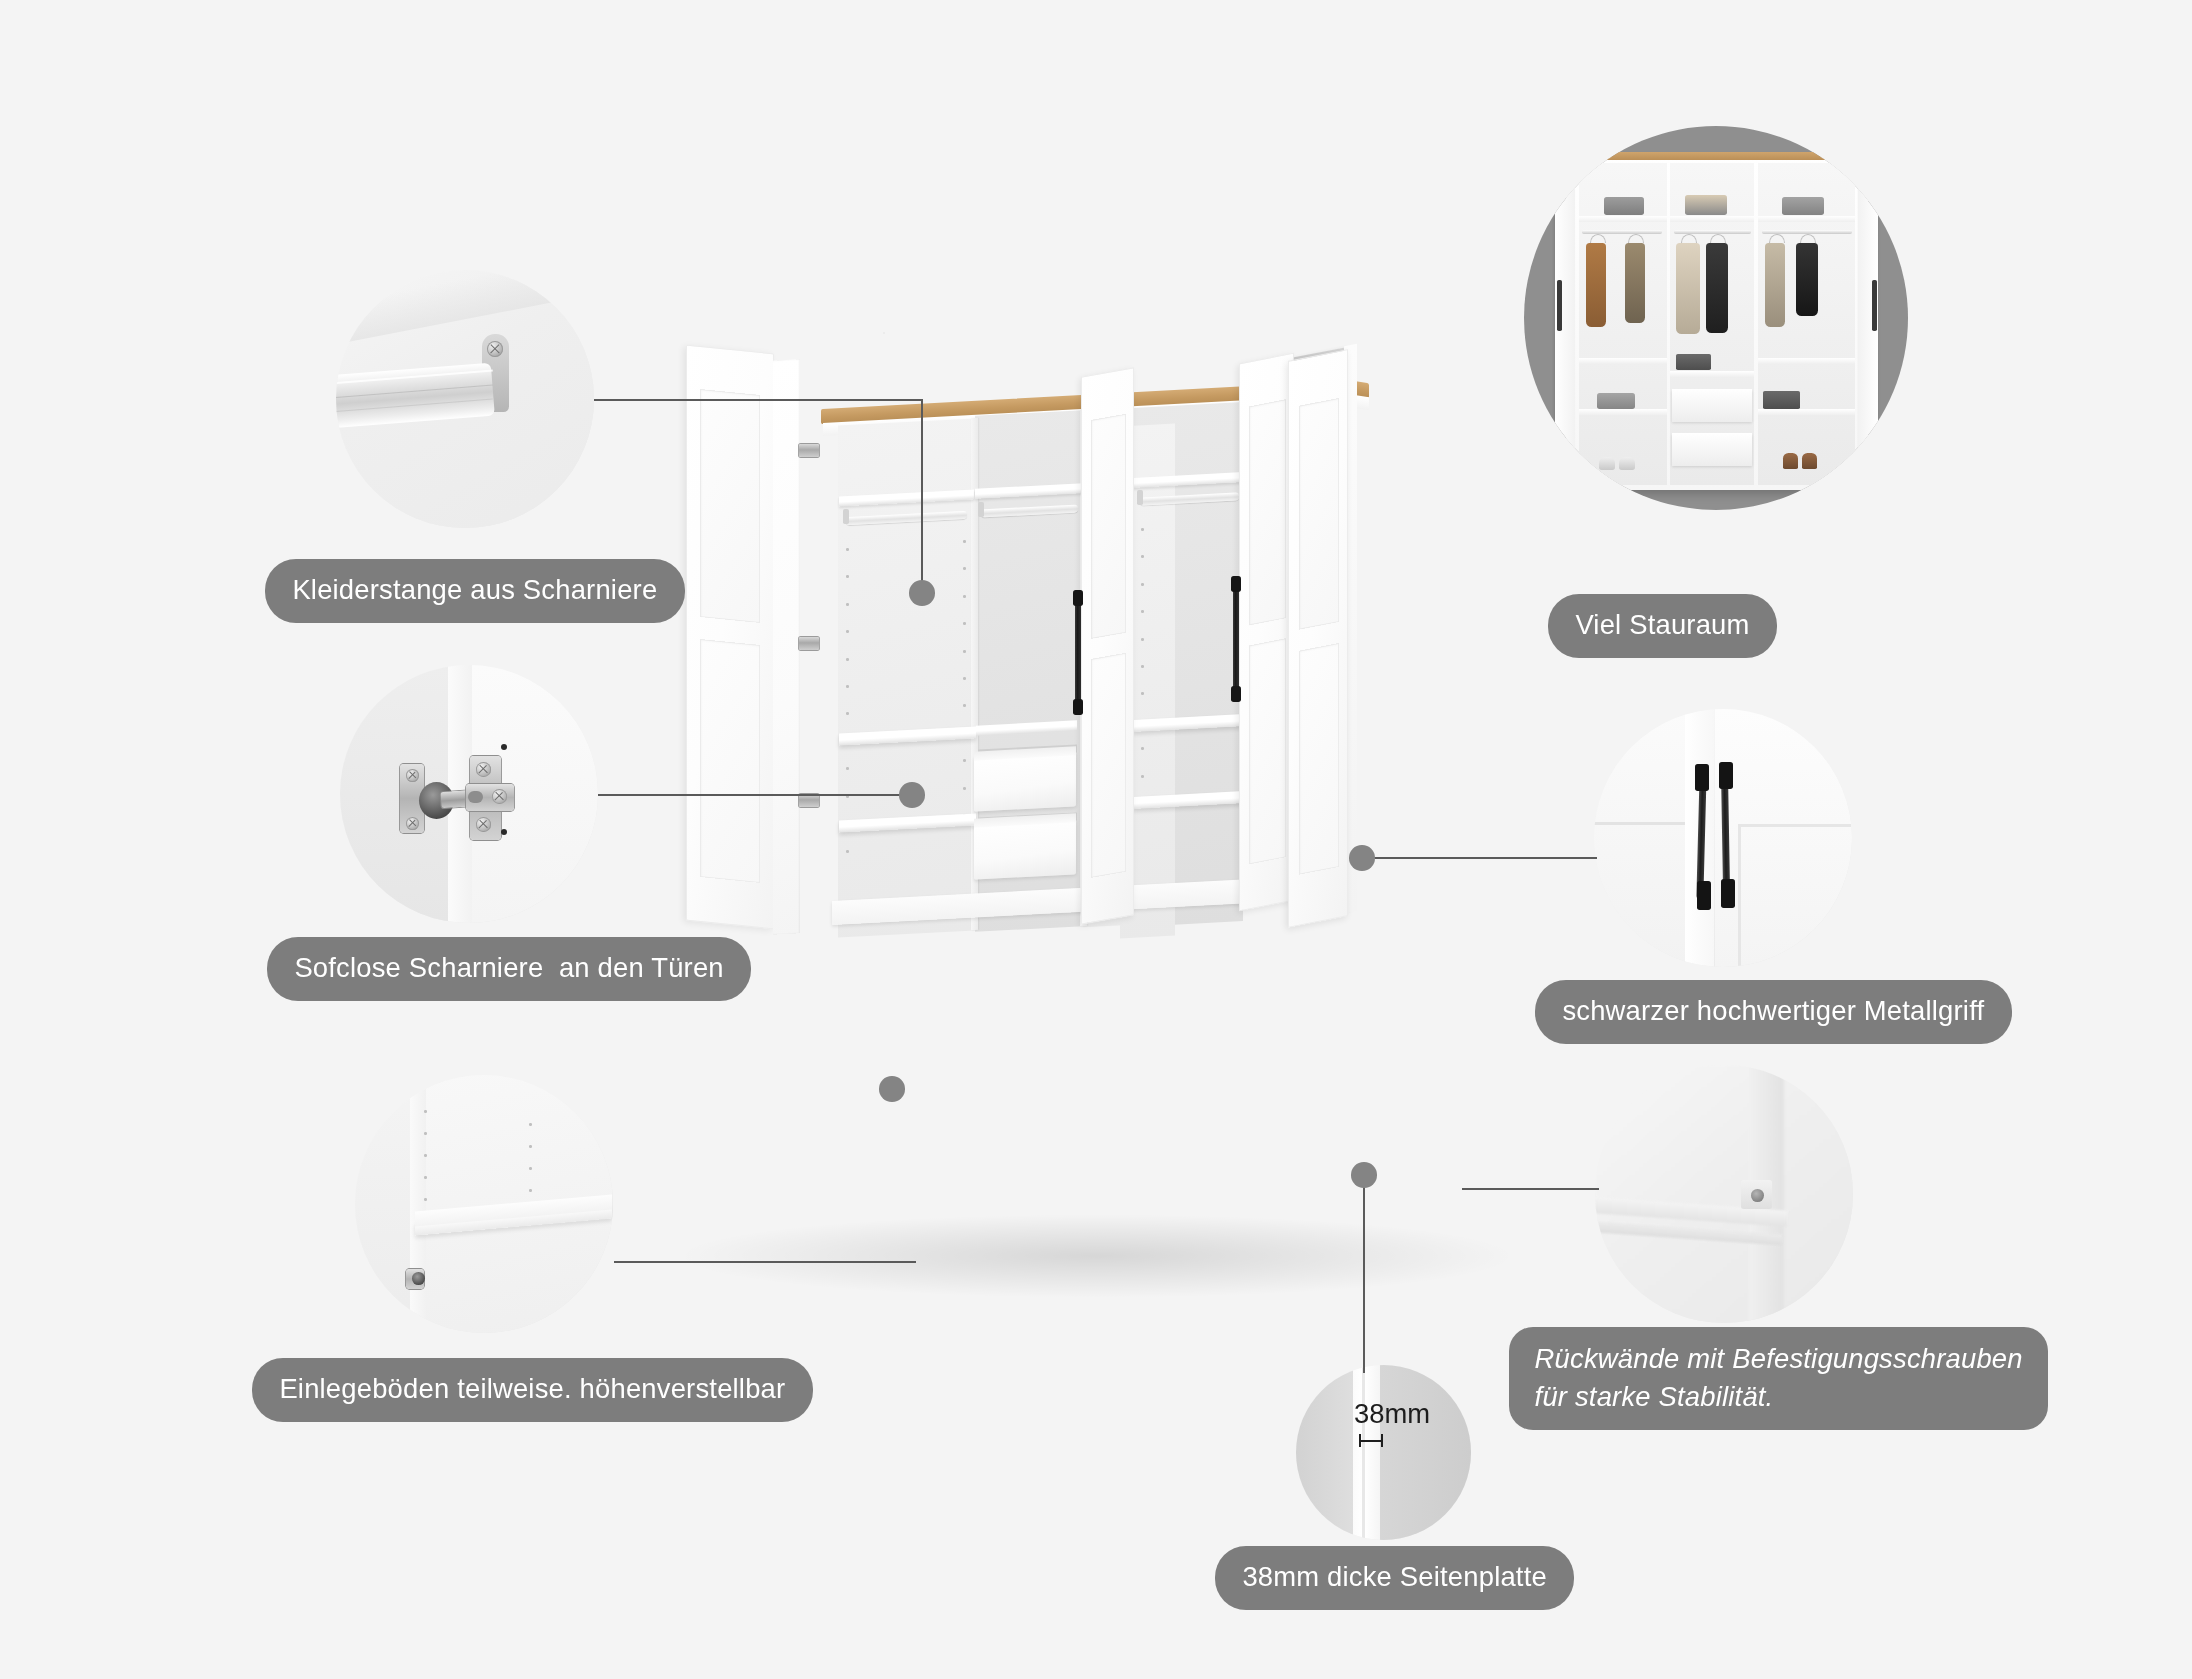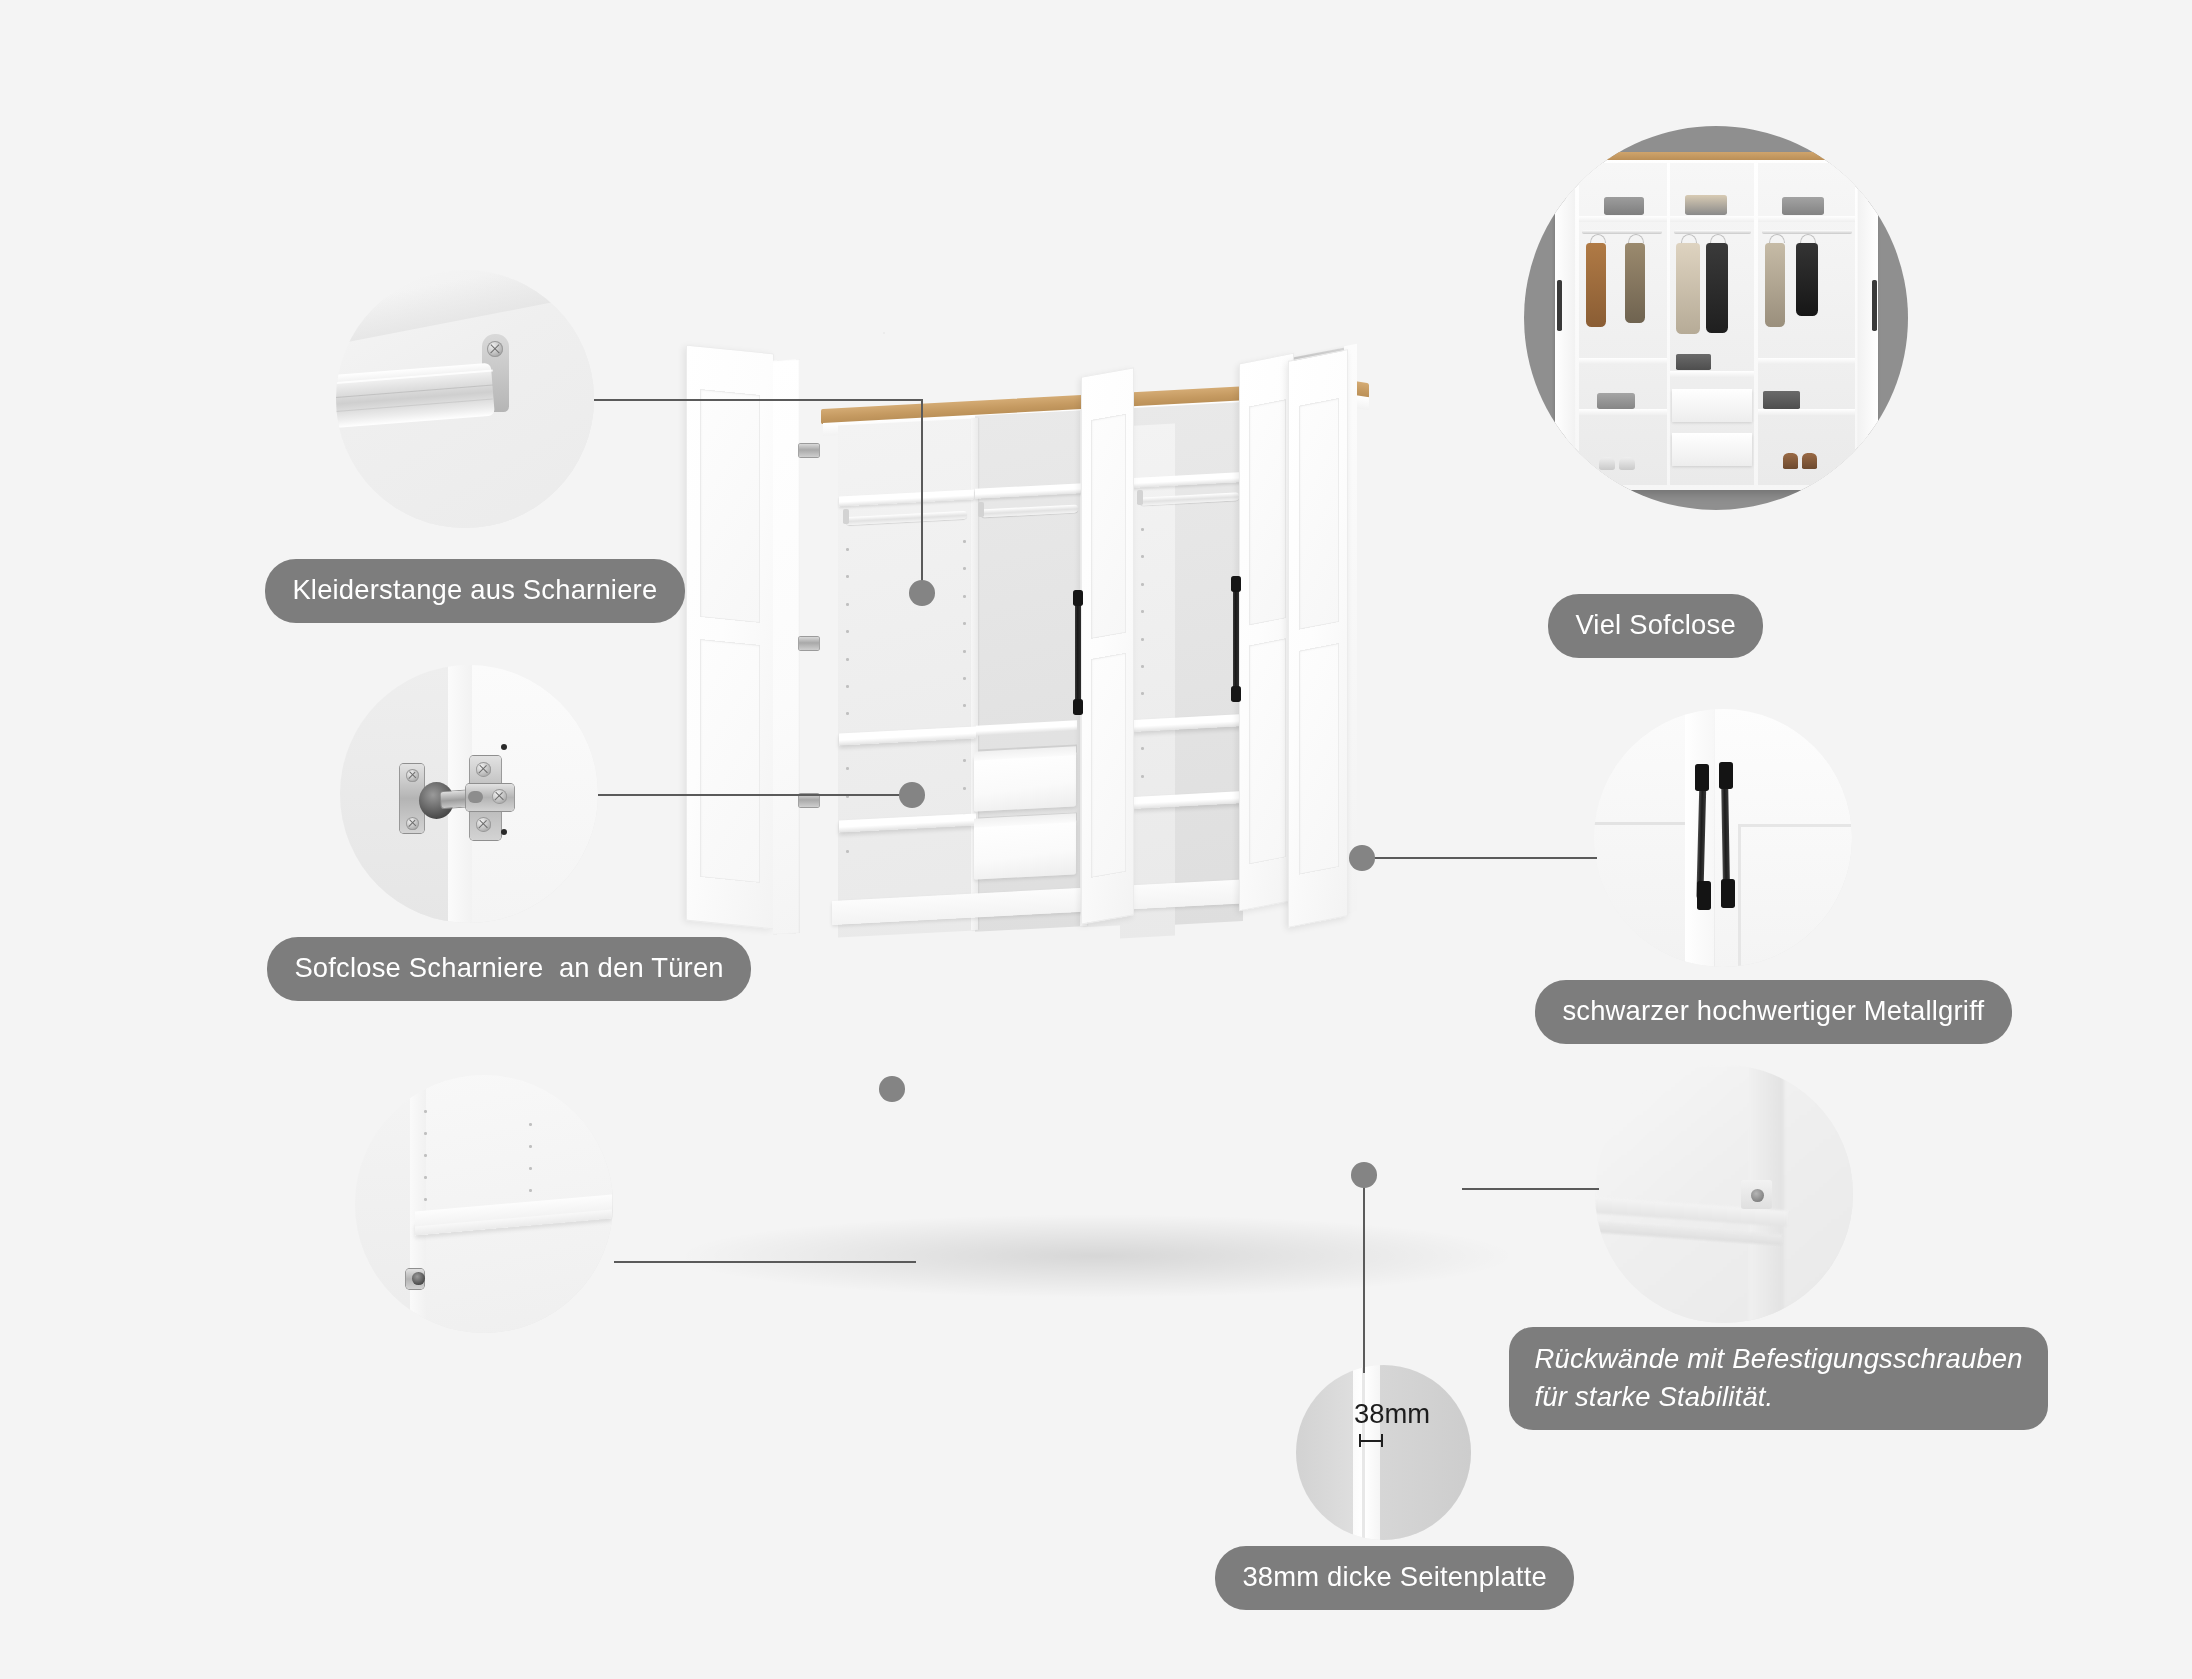--- a/index.html
+++ b/index.html
@@ -458,7 +458,7 @@
     <div class="d-piece" style="left:259px; top:327px; width:14.6px; height:16.4px; background:linear-gradient(180deg,#9a6a45,#6d4a2f); border-radius:5.5px 5.5px 1.8px 1.8px;"></div>
     <div class="d-piece" style="left:278px; top:327px; width:14.6px; height:16.4px; background:linear-gradient(180deg,#9a6a45,#6d4a2f); border-radius:5.5px 5.5px 1.8px 1.8px;"></div>
   </div>
-  <div class="pill" style="left:1548px; top:594px;">Viel Sofclose</div>
+  <div class="pill" style="left:1548px; top:594px;">Viel Stauraum</div>
 
   <div class="circle" style="left:1594px; top:709px; width:258px; height:258px;">
     <div class="d-bg-grad"></div>

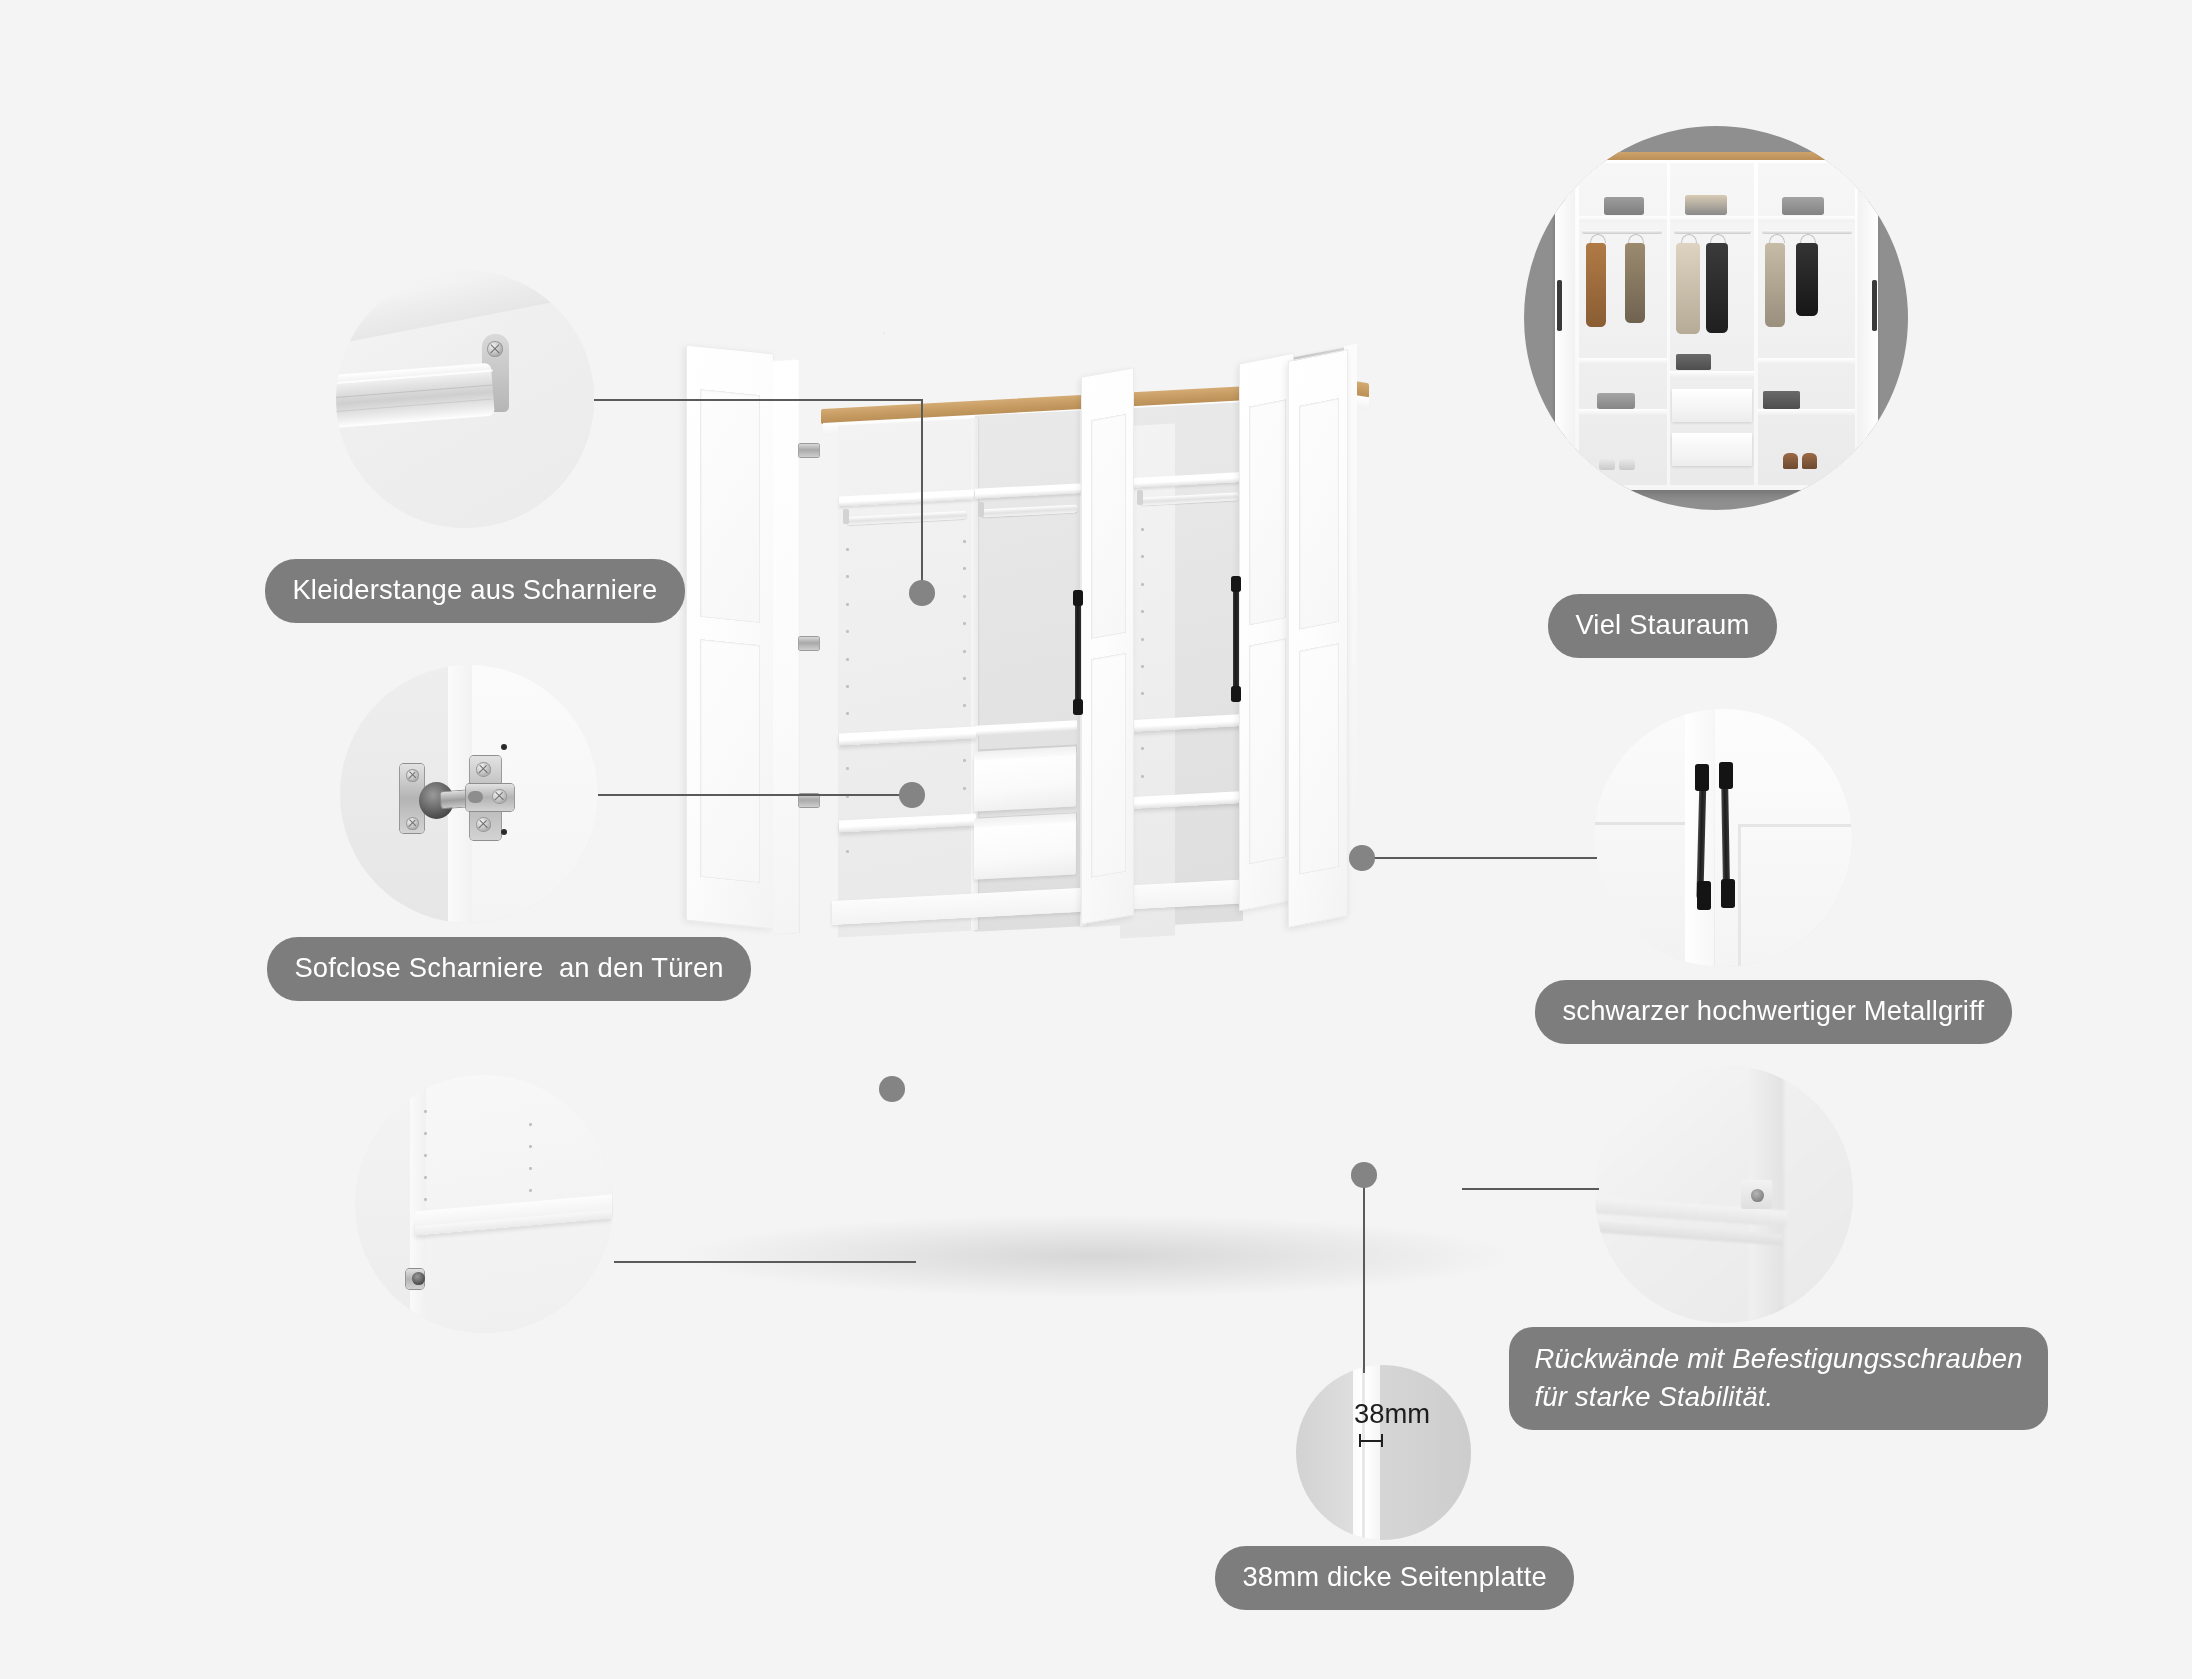--- a/index.html
+++ b/index.html
@@ -399,6 +399,7 @@
   </div>
   <div class="conn h" style="left:614px; top:1261px; width:302px;"></div>
   <div class="dot" style="left:879px; top:1076px; width:25.6px; height:25.6px;"></div>
+  <div class="pill" style="left:252px; top:1358px;">Einlegeböden teilweise. höhenverstellbar</div>
 
   <div class="circle gray-bg" style="left:1524px; top:126px; width:384px; height:384px;">
 

